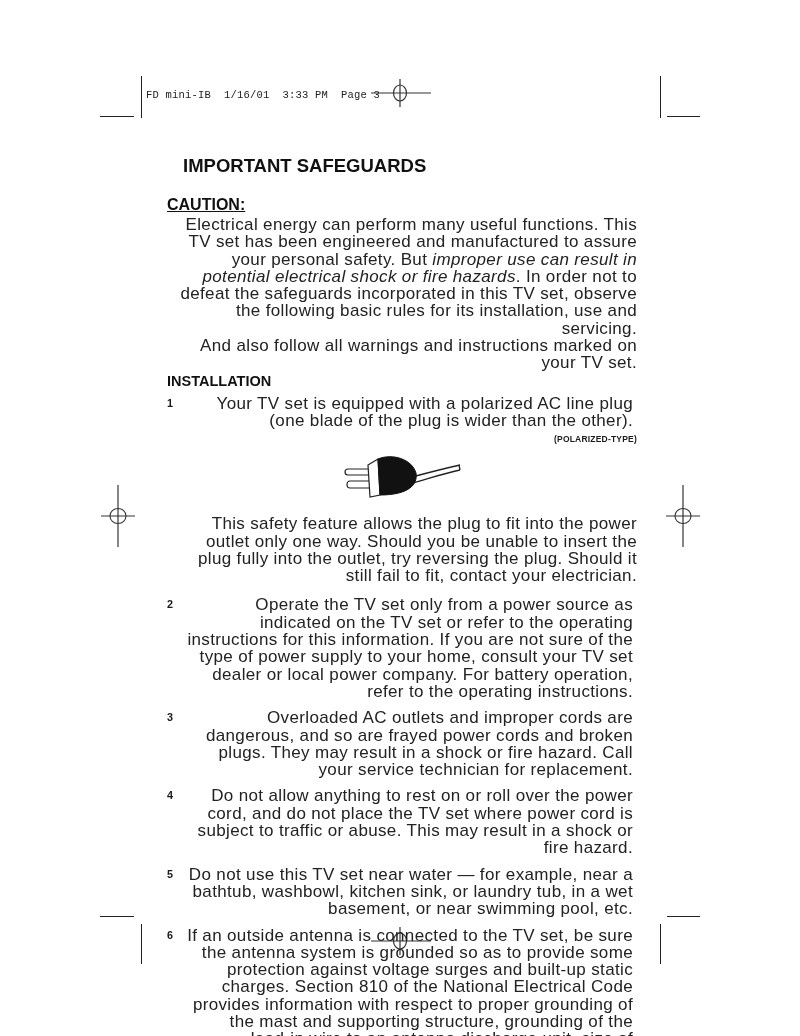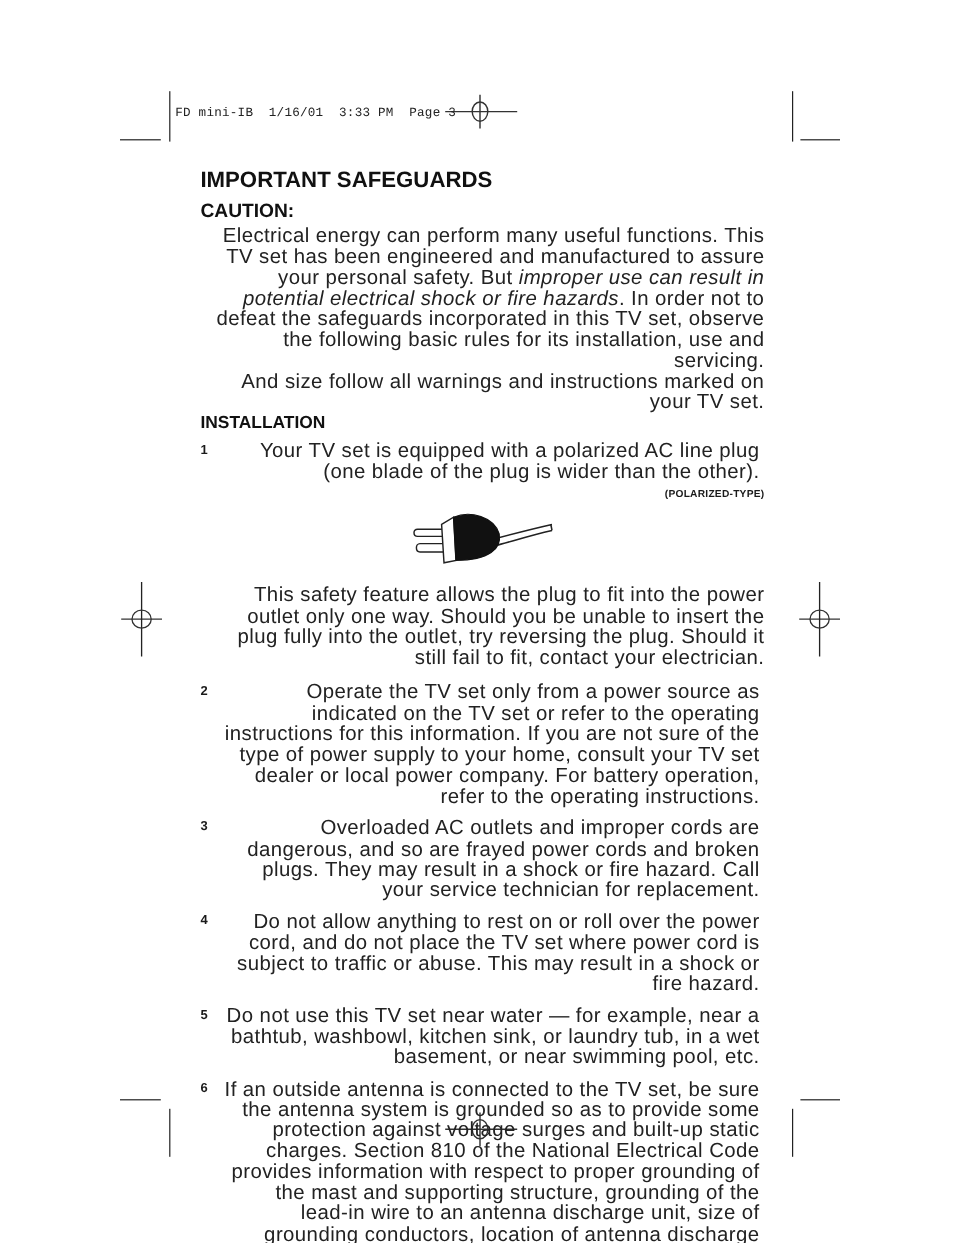--- a/index.html
+++ b/index.html
@@ -18,7 +18,7 @@
     .reg { position: absolute; }
     .content { position: absolute; left: 167px; top: 138px; width: 470px; }
     h1 {
-      margin: 0; font-size: 18.5px; font-weight: bold; letter-spacing: 0px; color: #111;
+      margin: 16px; font-size: 18.5px; font-weight: bold; letter-spacing: 0px; color: #111;
       line-height: 24px;
     }
     h2 {

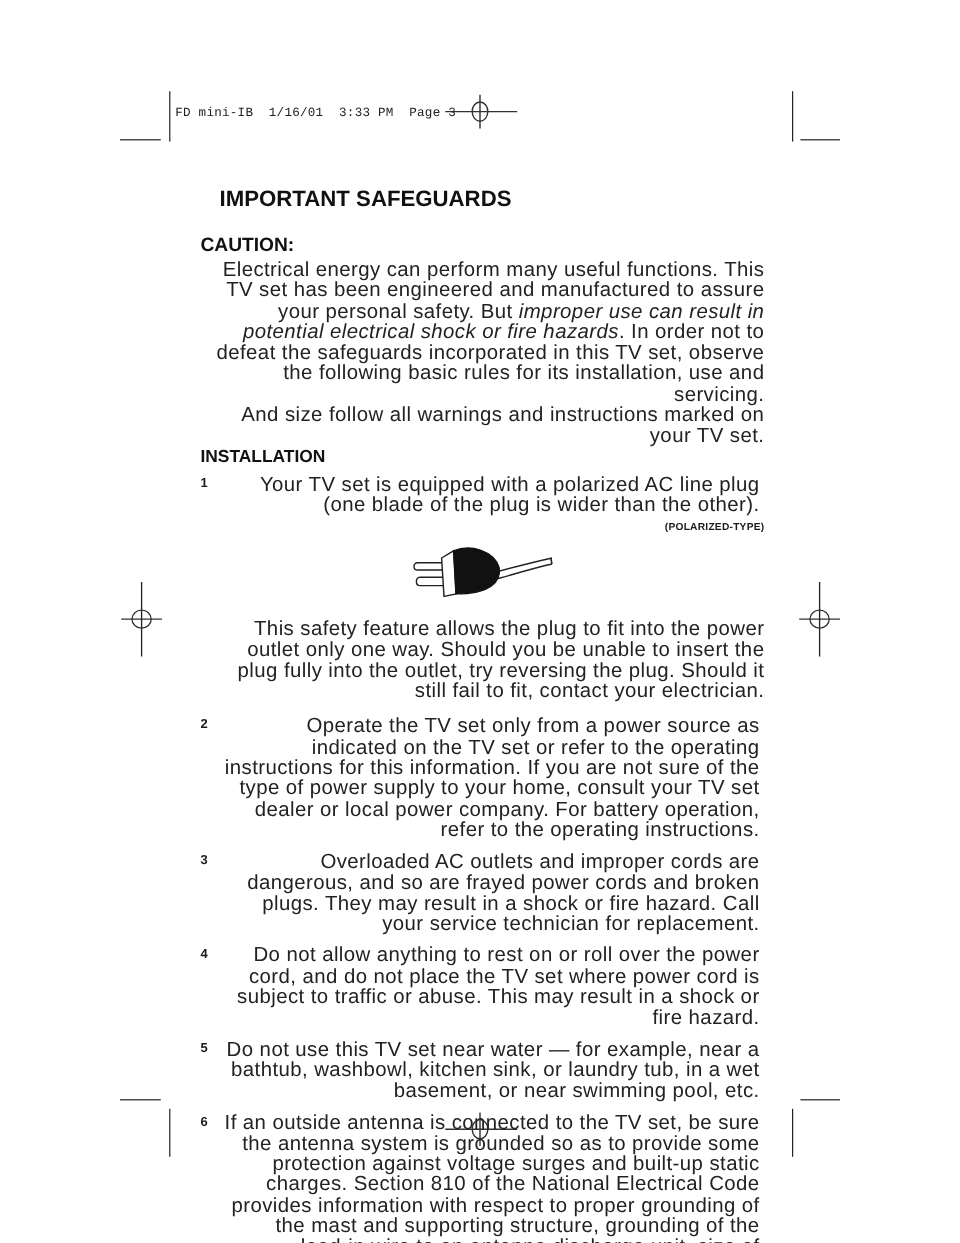--- a/index.html
+++ b/index.html
@@ -22,7 +22,7 @@
       line-height: 24px;
     }
     h2 {
-      margin: 4px 0 0 0; font-size: 16px; font-weight: bold; color: #111; line-height: 22px;
+      margin: 4px 0 0 0; font-size: 16px; font-weight: bold; color: #111; line-height: 22px; text-decoration: underline;
     }
     h3 {
       margin: 0; font-size: 14.5px; font-weight: bold; color: #111; line-height: 19px;

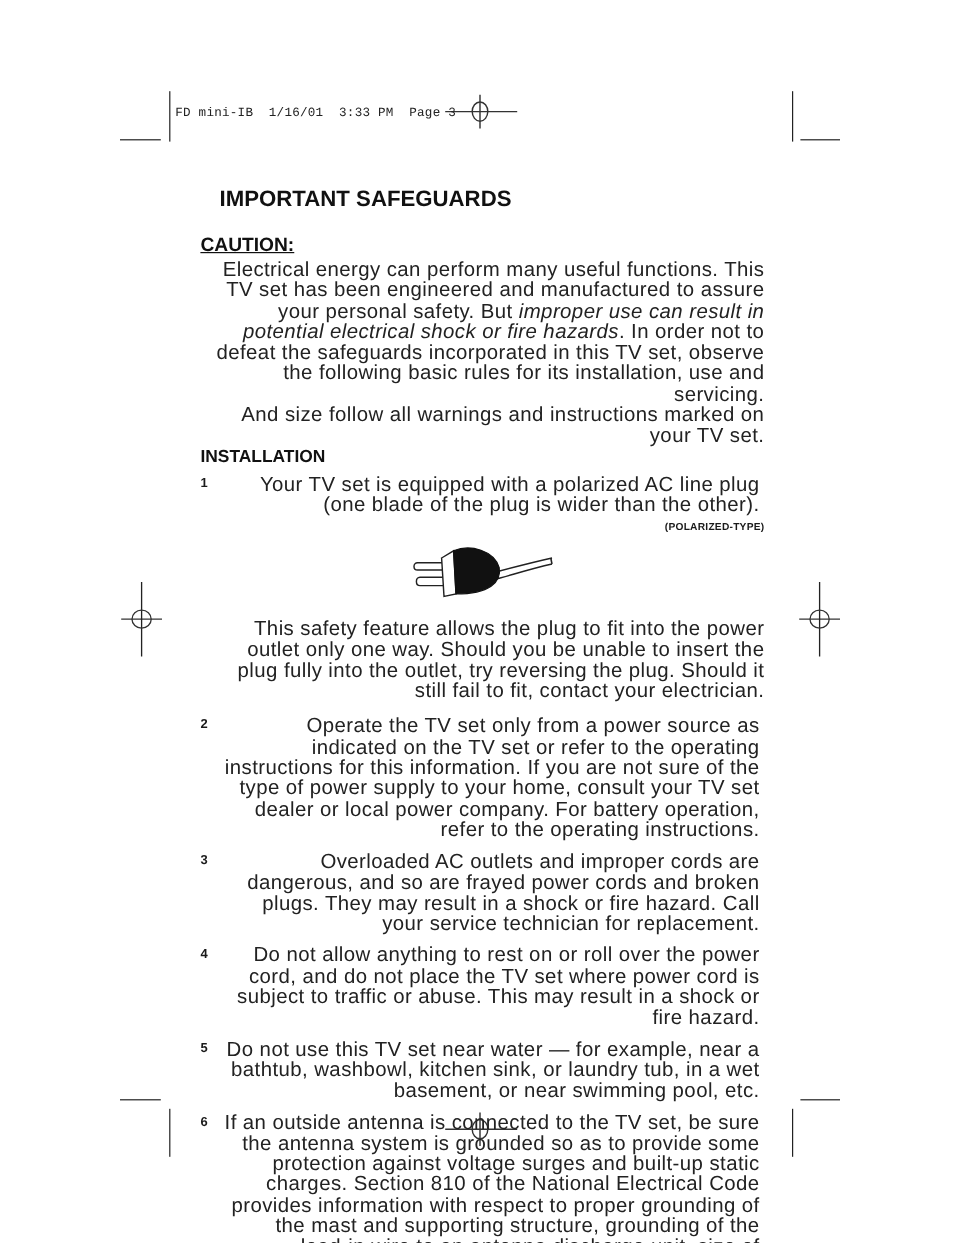--- a/index.html
+++ b/index.html
@@ -88,7 +88,7 @@
   <h1>IMPORTANT SAFEGUARDS</h1>
   <h2>CAUTION:</h2>
   <p class="body"><span>Electrical energy can perform many useful functions. This TV set has been engineered and manufactured to assure your personal safety. But </span><em>improper use can result in potential electrical shock or fire hazards</em><span>. In order not to defeat the safeguards incorporated in this TV set, observe the following basic rules for its installation, use and servicing.</span></p>
-  <p class="body intro">And size follow all warnings and instructions marked on your TV set.</p>
+  <p class="body intro">And also follow all warnings and instructions marked on your TV set.</p>
 
   <h3>INSTALLATION</h3>
 

